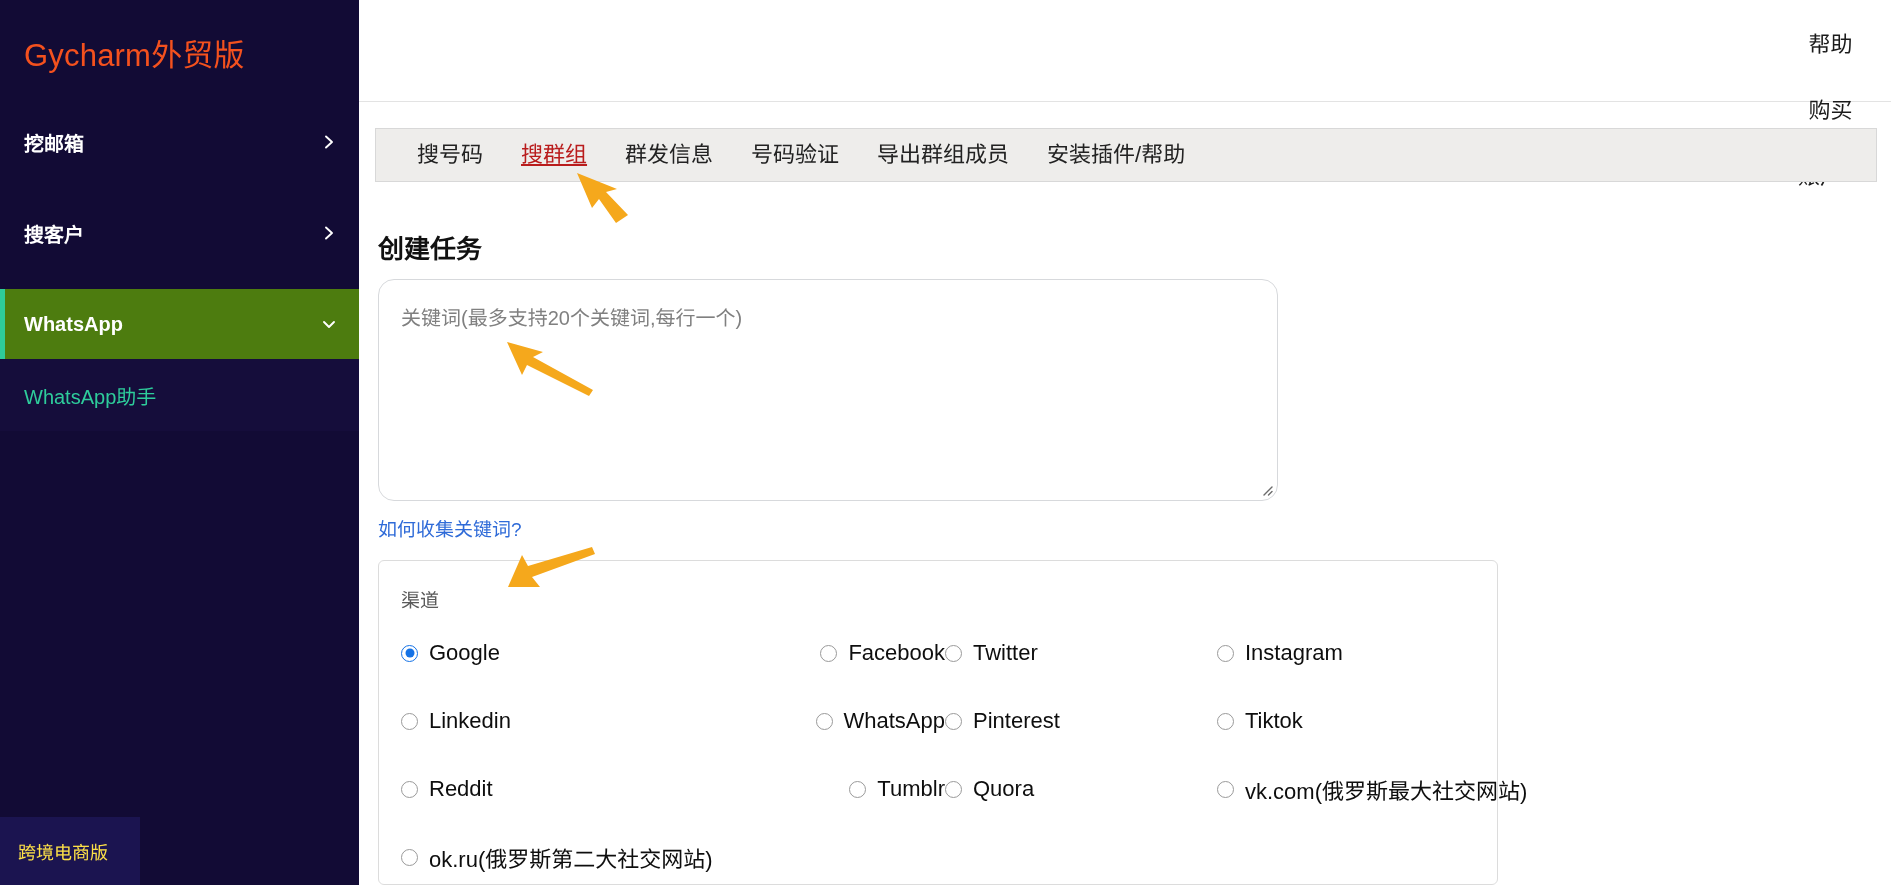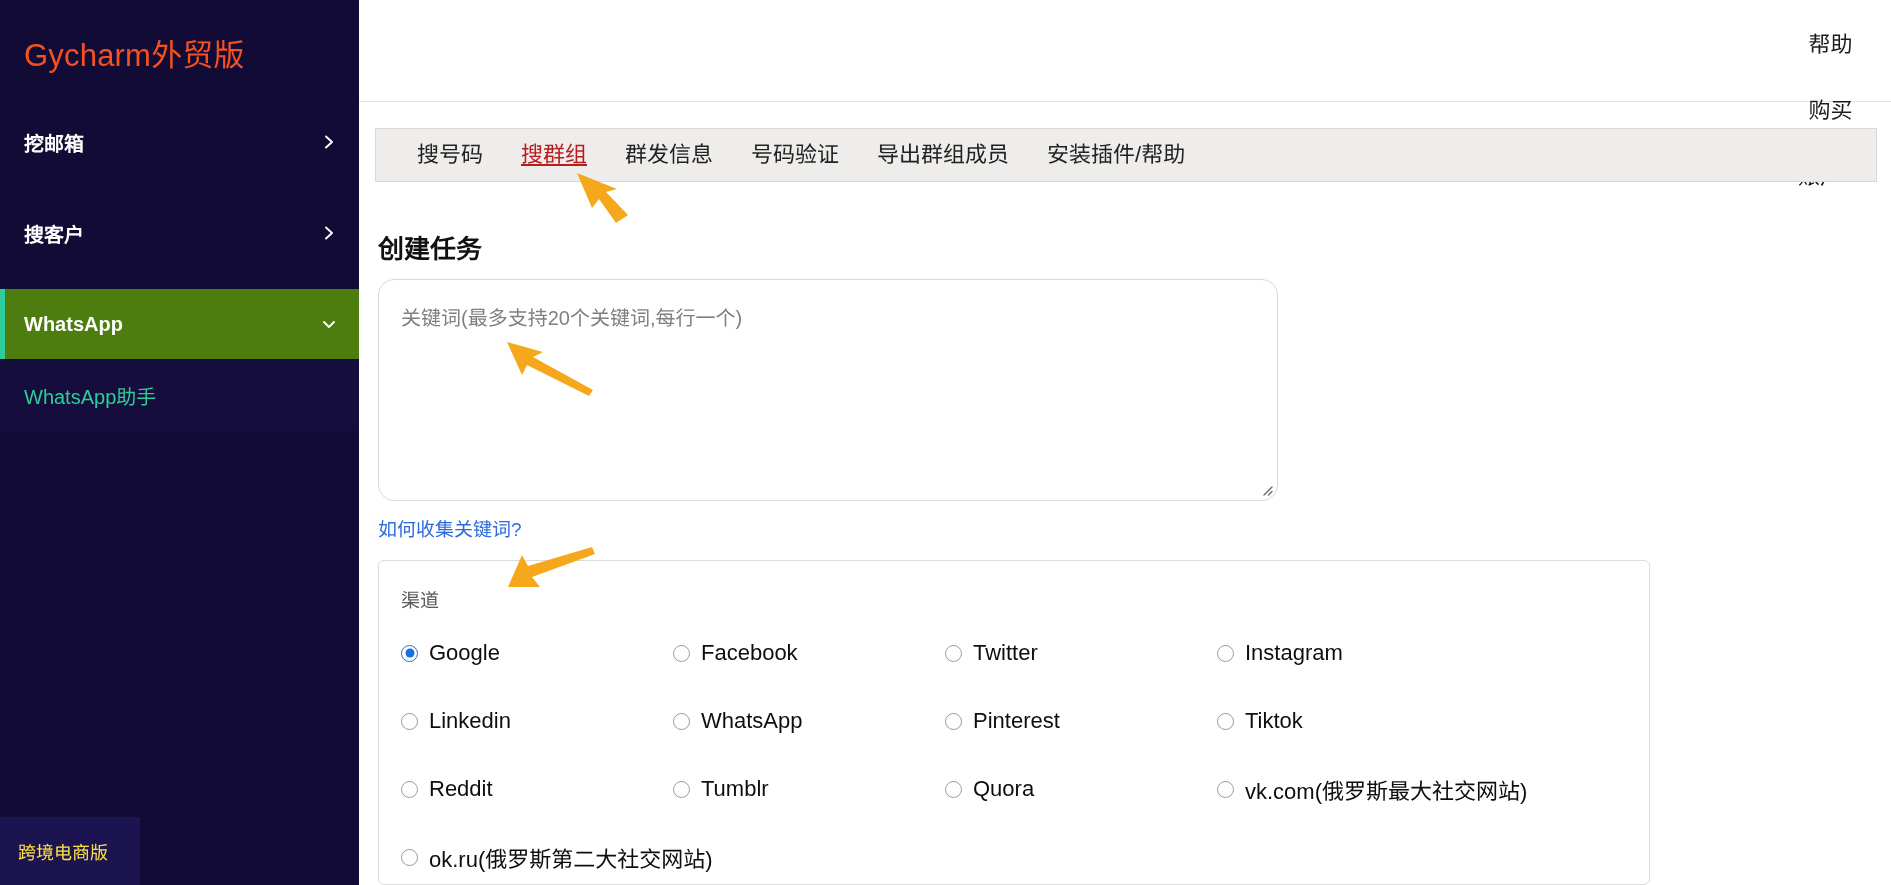--- a/index.html
+++ b/index.html
@@ -214,7 +214,7 @@
     position: absolute;
     left: 3px;
     top: 378px;
-    width: 1272px;
+    width: 1120px;
     height: 325px;
     border: 1px solid #dcdcdc;
     border-radius: 6px;

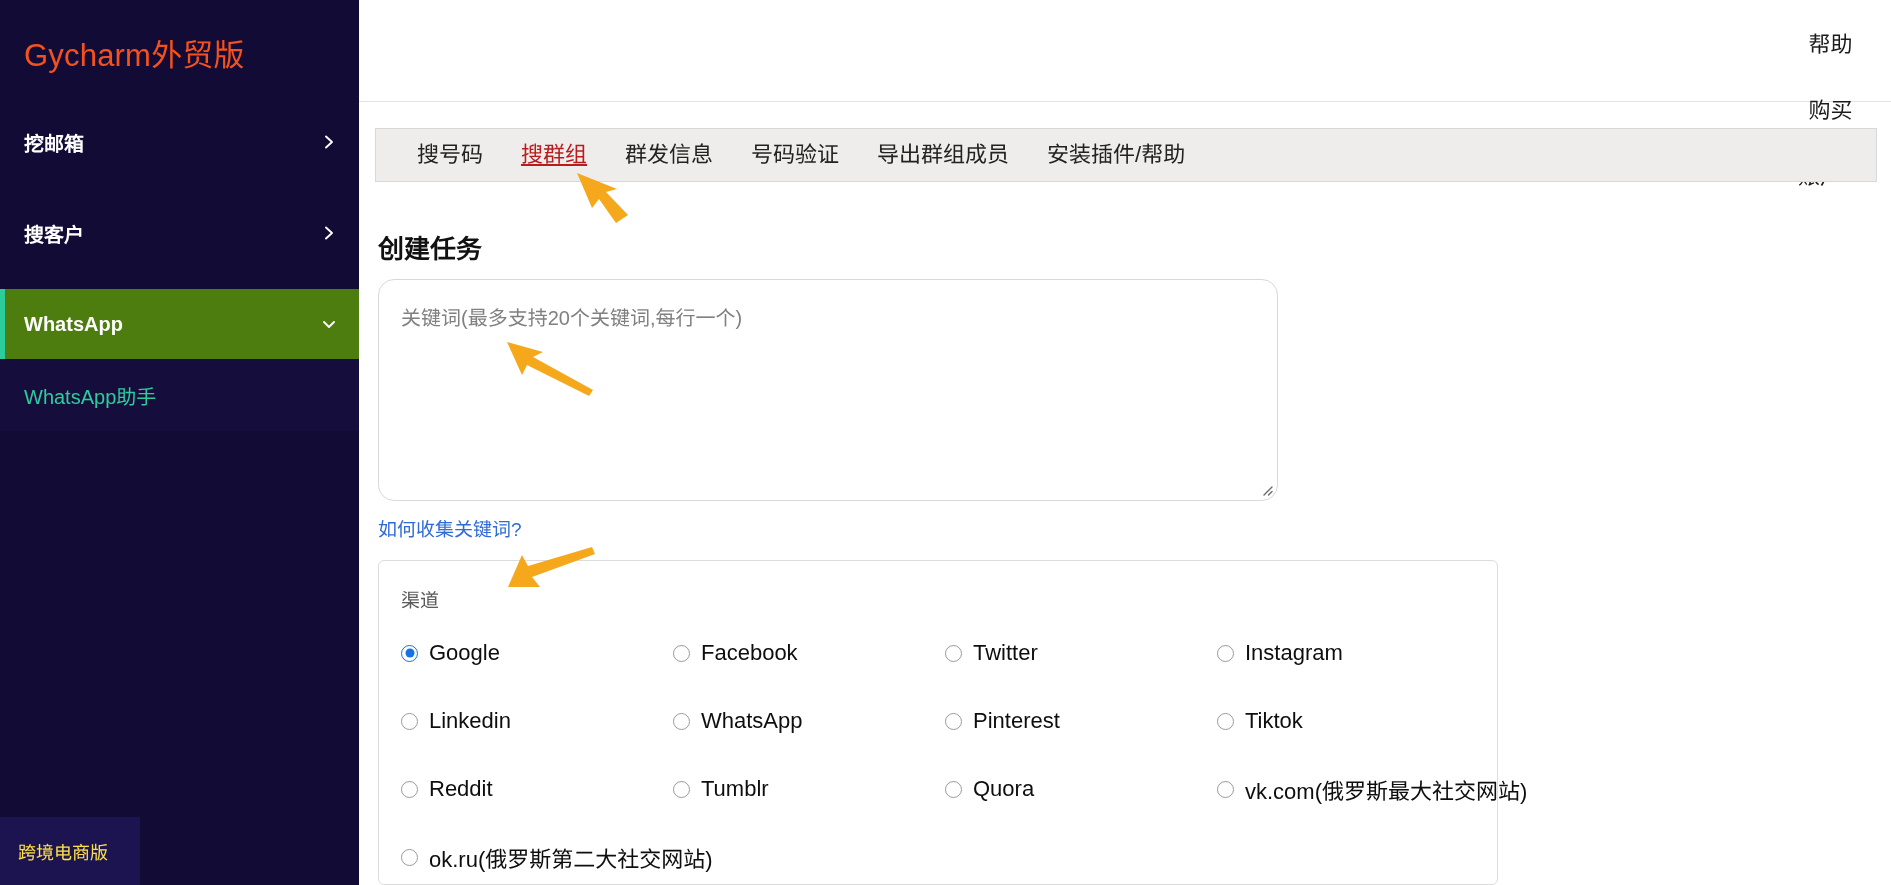--- a/index.html
+++ b/index.html
@@ -248,7 +248,7 @@
     white-space: nowrap;
   }
   .radio-opt.col1 { width: 272px; }
-  .radio-opt.col2 { width: 272px; }
+  .radio-opt.col2 { width: 272px; justify-content: flex-end; }
   .radio-opt.col3 { width: 272px; }
   .radio-opt.col4 { width: auto; }
   .radio-dot {

